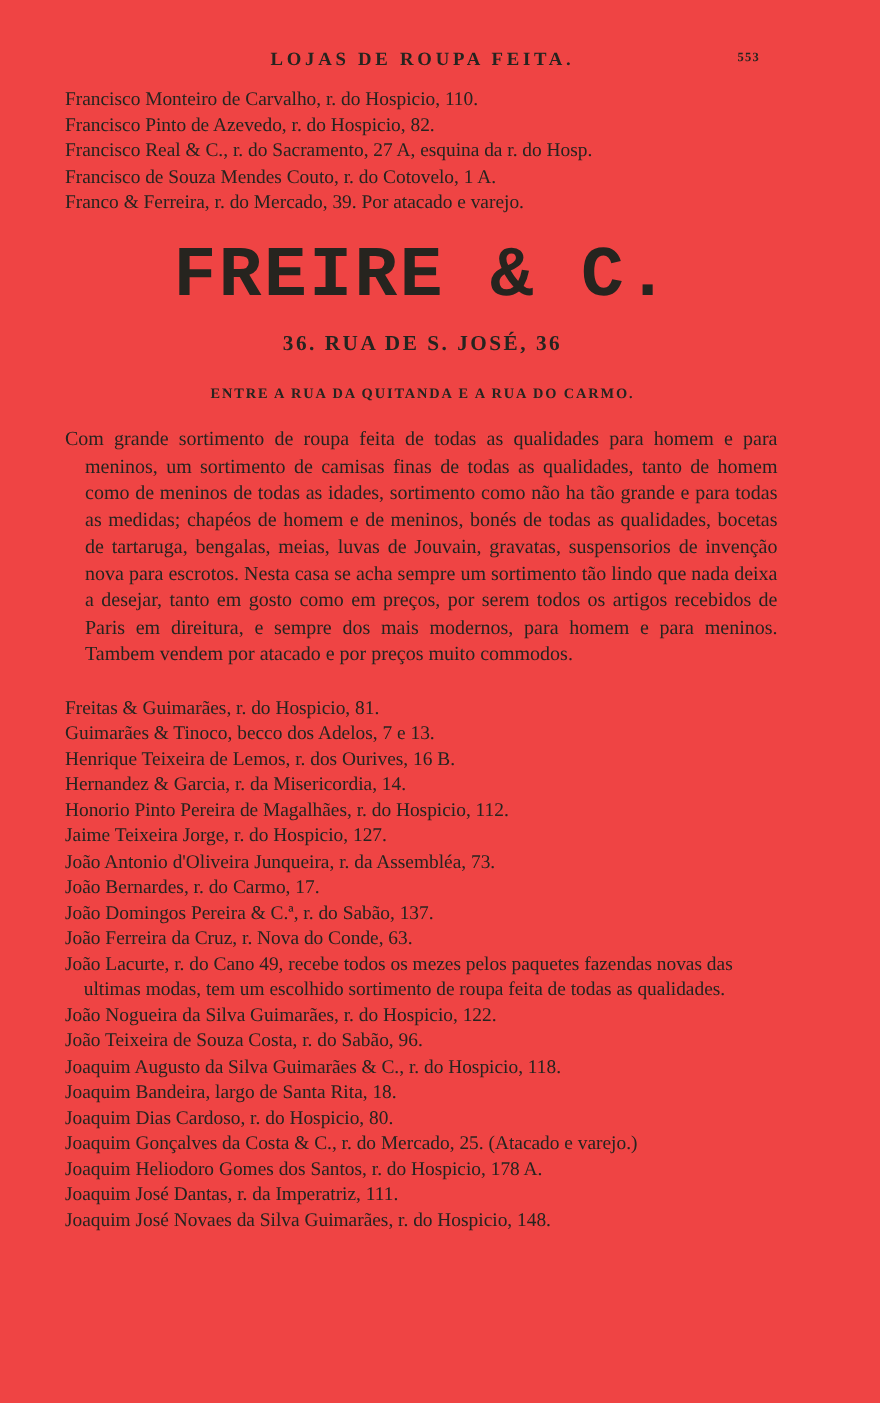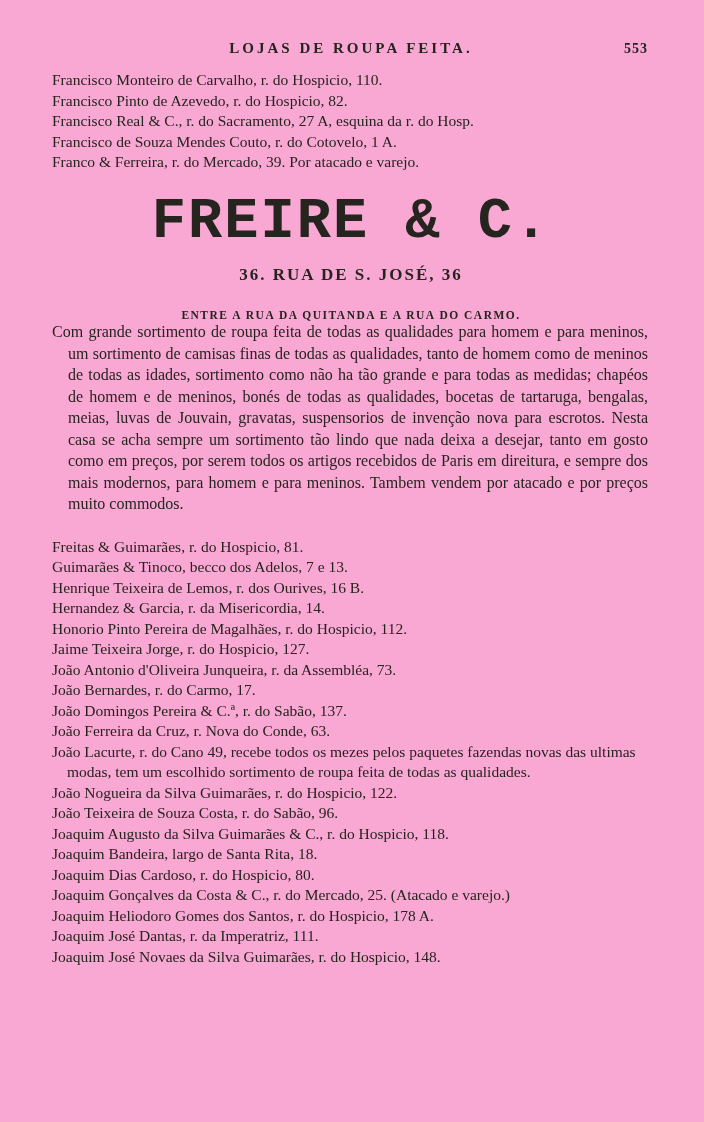--- a/index.html
+++ b/index.html
@@ -11,9 +11,9 @@
   }
   .page {
     width: 704px; height: 1122px;
-    background: #f9a8d4;
+    background: #ef4444;
     color: #26241f;
-    padding: 40px 54px 0 52px;
+    padding: 40px 80px 0 52px;
     position: relative;
     overflow: hidden;
   }

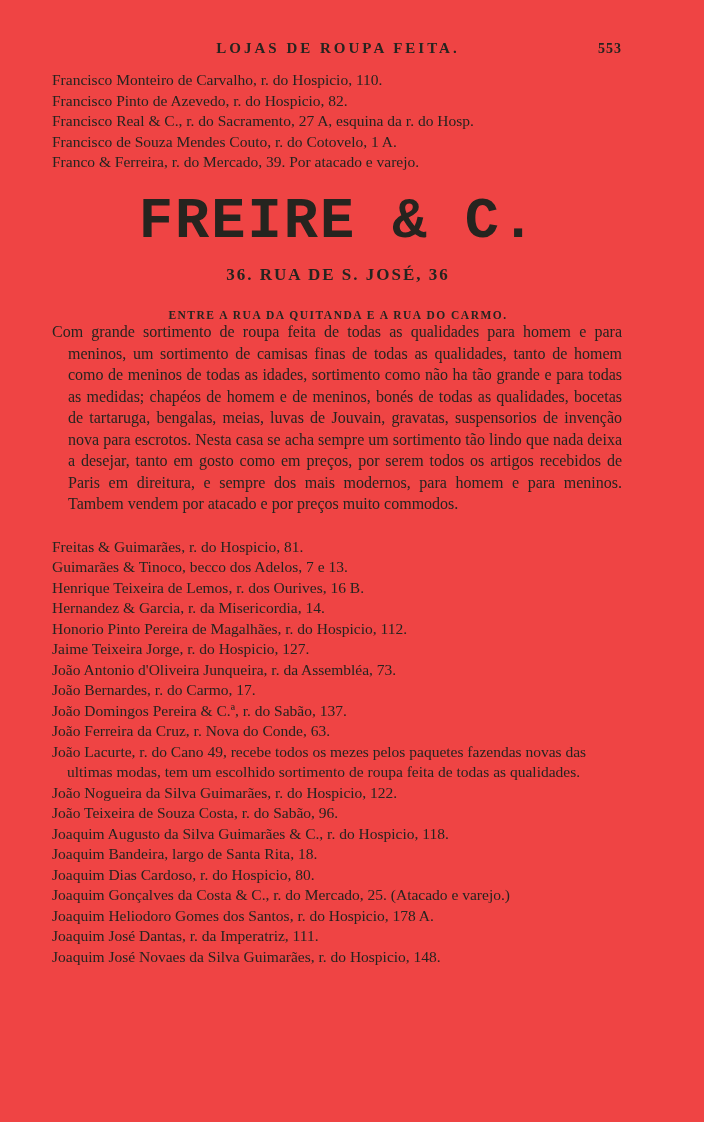--- a/index.html
+++ b/index.html
@@ -28,9 +28,9 @@
   }
   .page-number {
     position: absolute;
-    right: 2px; top: 1px;
+    right: 16px; top: 1px;
     letter-spacing: 1px;
-    font-size: 14px;
+    font-size: 10px;
   }
   .entries { list-style: none; margin: 0; padding: 0; }
   .entry {

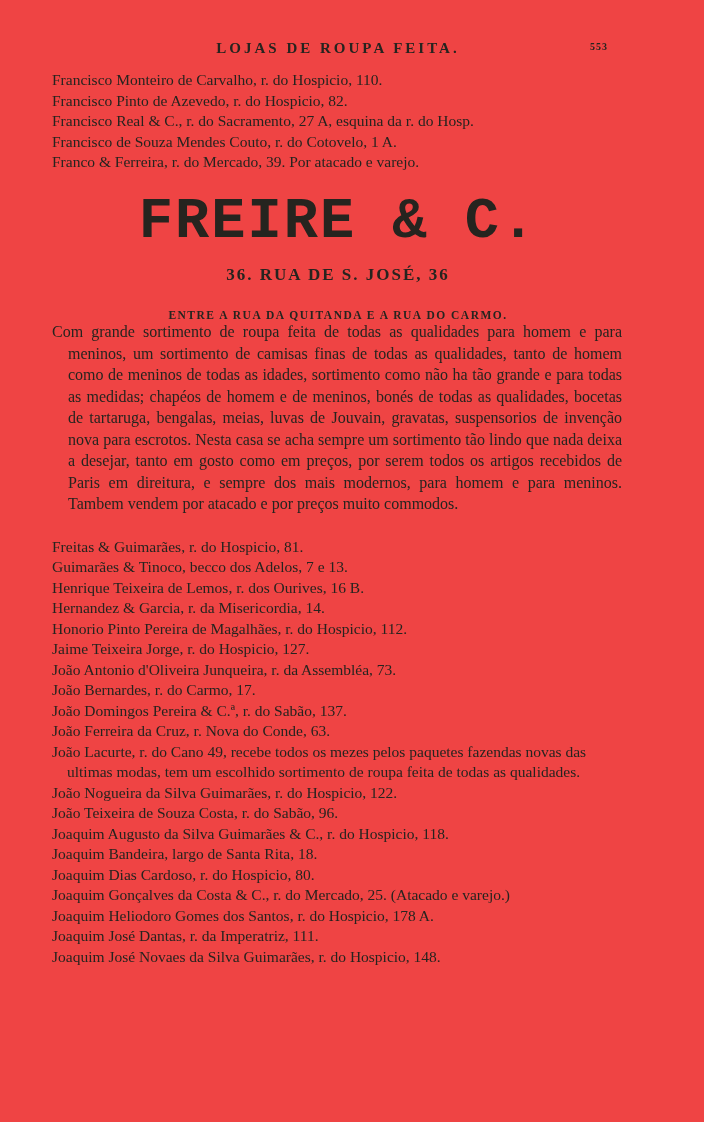--- a/index.html
+++ b/index.html
@@ -59,6 +59,7 @@
     font-weight: bold;
     font-size: 11.5px;
     letter-spacing: 1.5px;
+    margin-bottom: 20px;
   }
   .ad-body {
     margin: 0 2px 22px 0;

